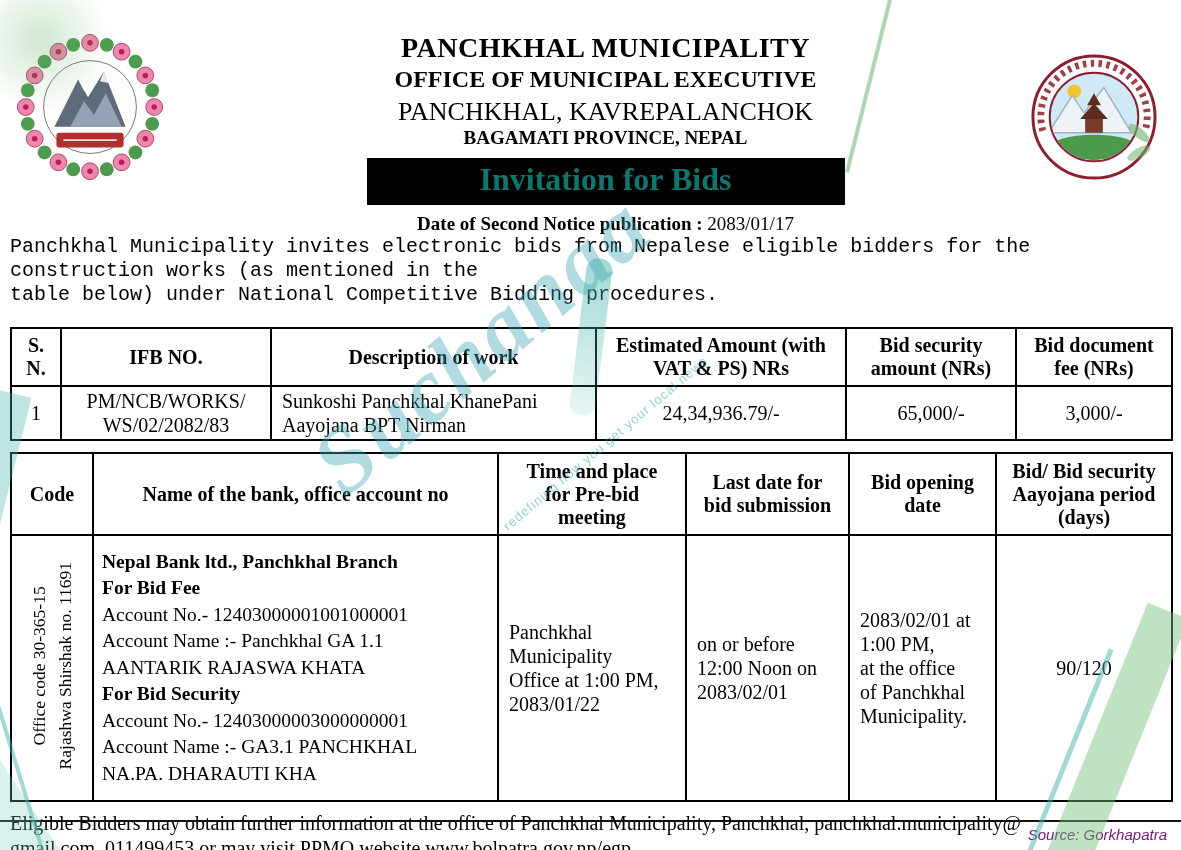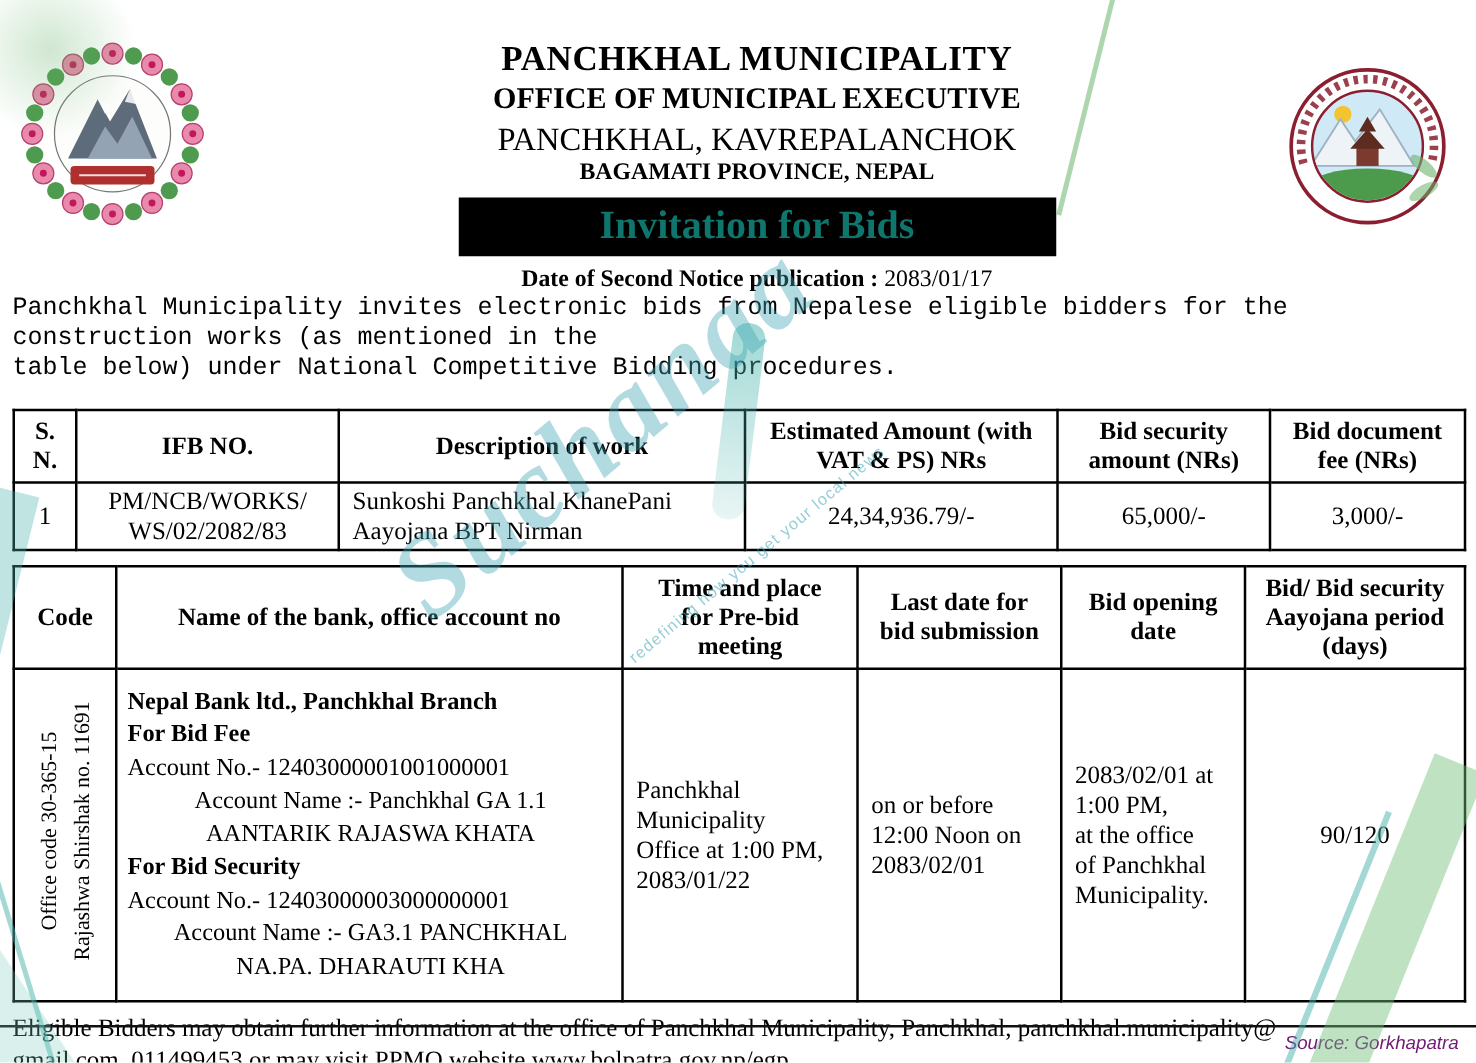--- a/index.html
+++ b/index.html
@@ -25,7 +25,7 @@
   .pubdate .lbl{font-weight:bold;text-align:right;}
 
   
-  .pre{white-space:pre-line;text-align:center;}
+  .pre{white-space:pre-line;}
   .intro{font-size:20px;white-space:pre-line;margin-top:0;line-height:1.2;font-family:Liberation Mono, monospace;}
   .footer-note{font-size:20px;white-space:pre-line;margin-top:9px;line-height:1.25;}
 

